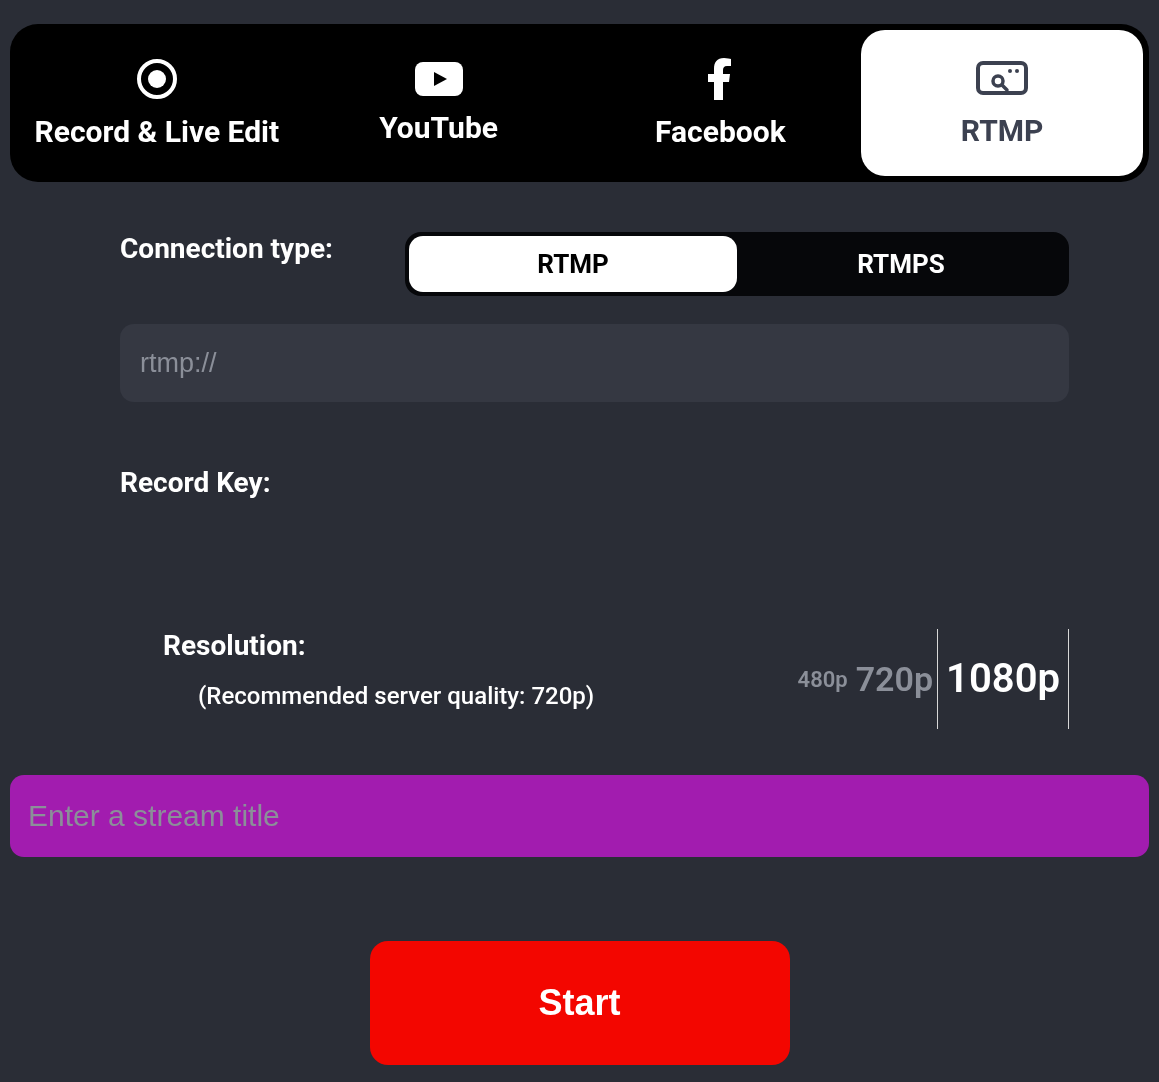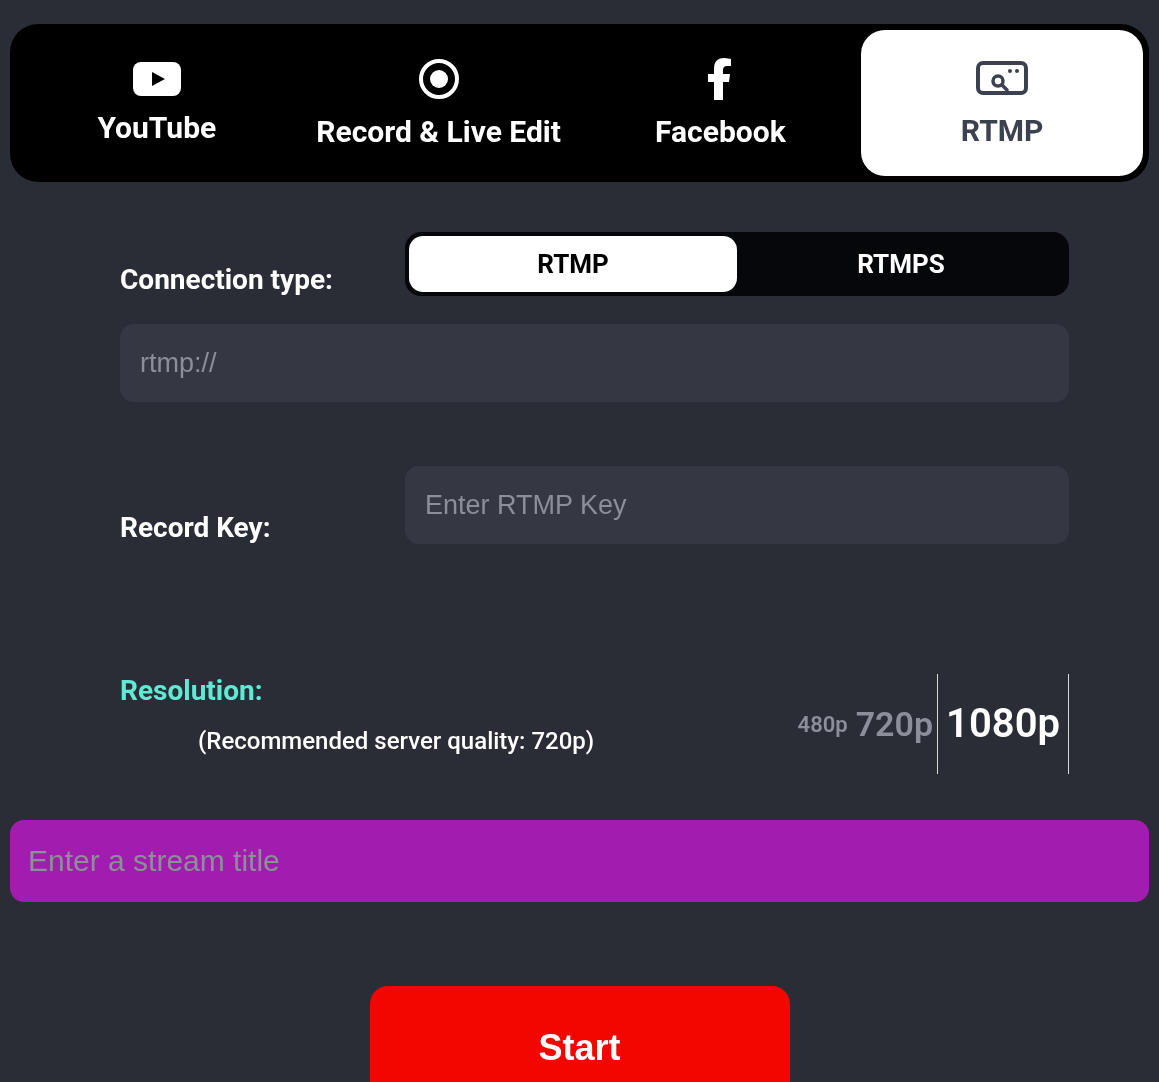--- a/index.html
+++ b/index.html
@@ -175,21 +175,21 @@
 <div class="tab-bar">
   <div class="tab">
     <span>
+      <svg width="42" height="42" viewBox="0 0 42 42">
+          <circle cx="21" cy="21" r="18" fill="none" stroke="#fff" stroke-width="4"></circle>
+          <circle cx="21" cy="21" r="9" fill="#fff"></circle>
+        </svg>
+    </span>
+    <span class="tab-label">Record &amp; Live Edit</span>
+  </div>
+  <div class="tab">
+    <span>
       <svg width="48" height="34" viewBox="0 0 48 34">
           <rect x="0" y="0" width="48" height="34" rx="8" fill="#fff"></rect>
           <polygon points="19,10 19,24 32,17" fill="#000"></polygon>
         </svg>
     </span>
     <span class="tab-label">YouTube</span>
-  </div>
-  <div class="tab">
-    <span>
-      <svg width="42" height="42" viewBox="0 0 42 42">
-          <circle cx="21" cy="21" r="18" fill="none" stroke="#fff" stroke-width="4"></circle>
-          <circle cx="21" cy="21" r="9" fill="#fff"></circle>
-        </svg>
-    </span>
-    <span class="tab-label">Record &amp; Live Edit</span>
   </div>
   <div class="tab">
     <span>

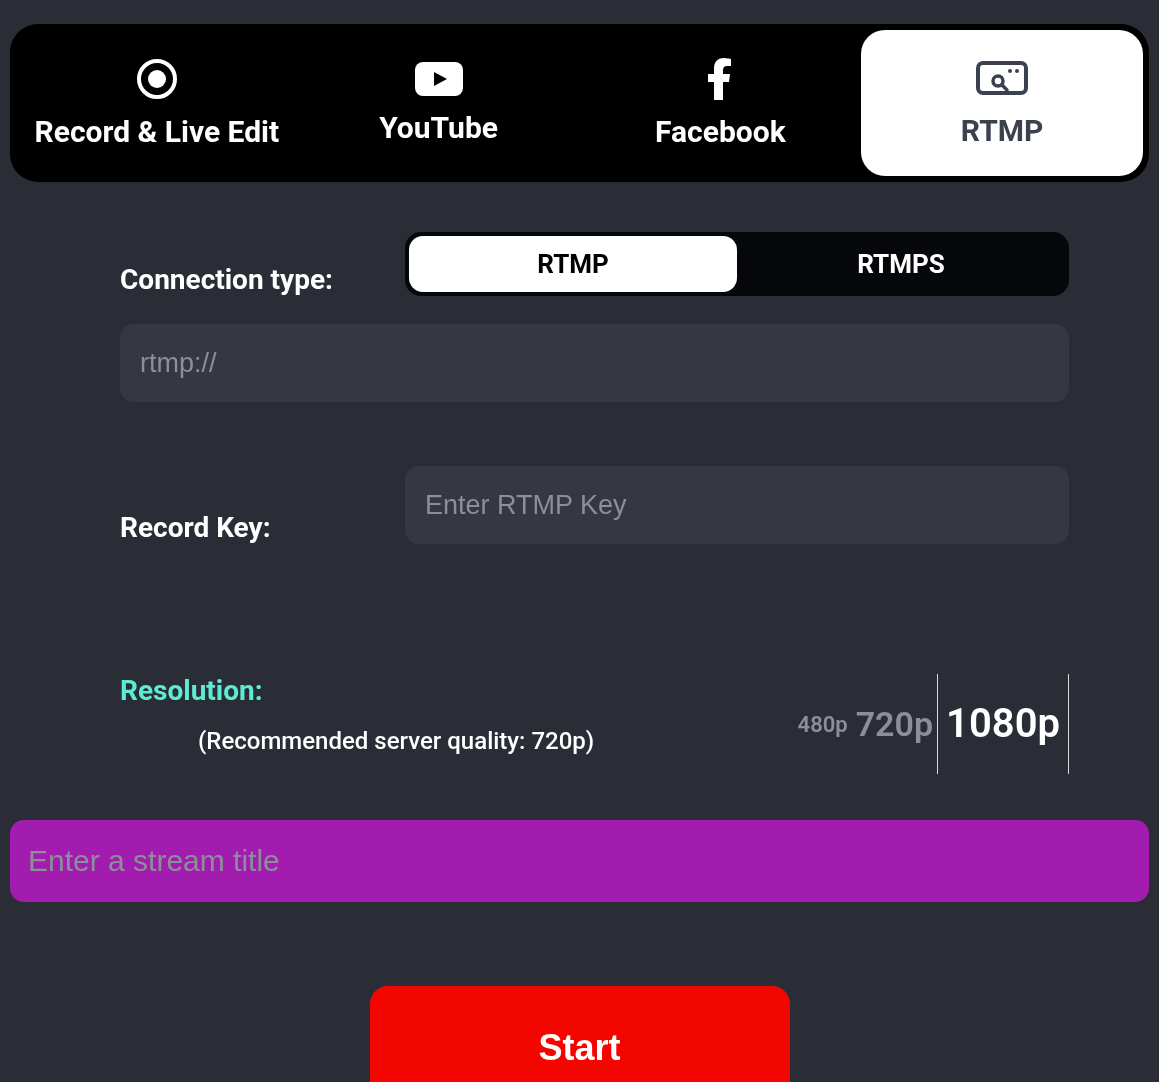--- a/index.html
+++ b/index.html
@@ -45,7 +45,7 @@
   }
   .row {
     display: flex;
-    align-items: flex-end;
+    align-items: flex-start;
     margin-top: 28px;
   }
   .row-label {

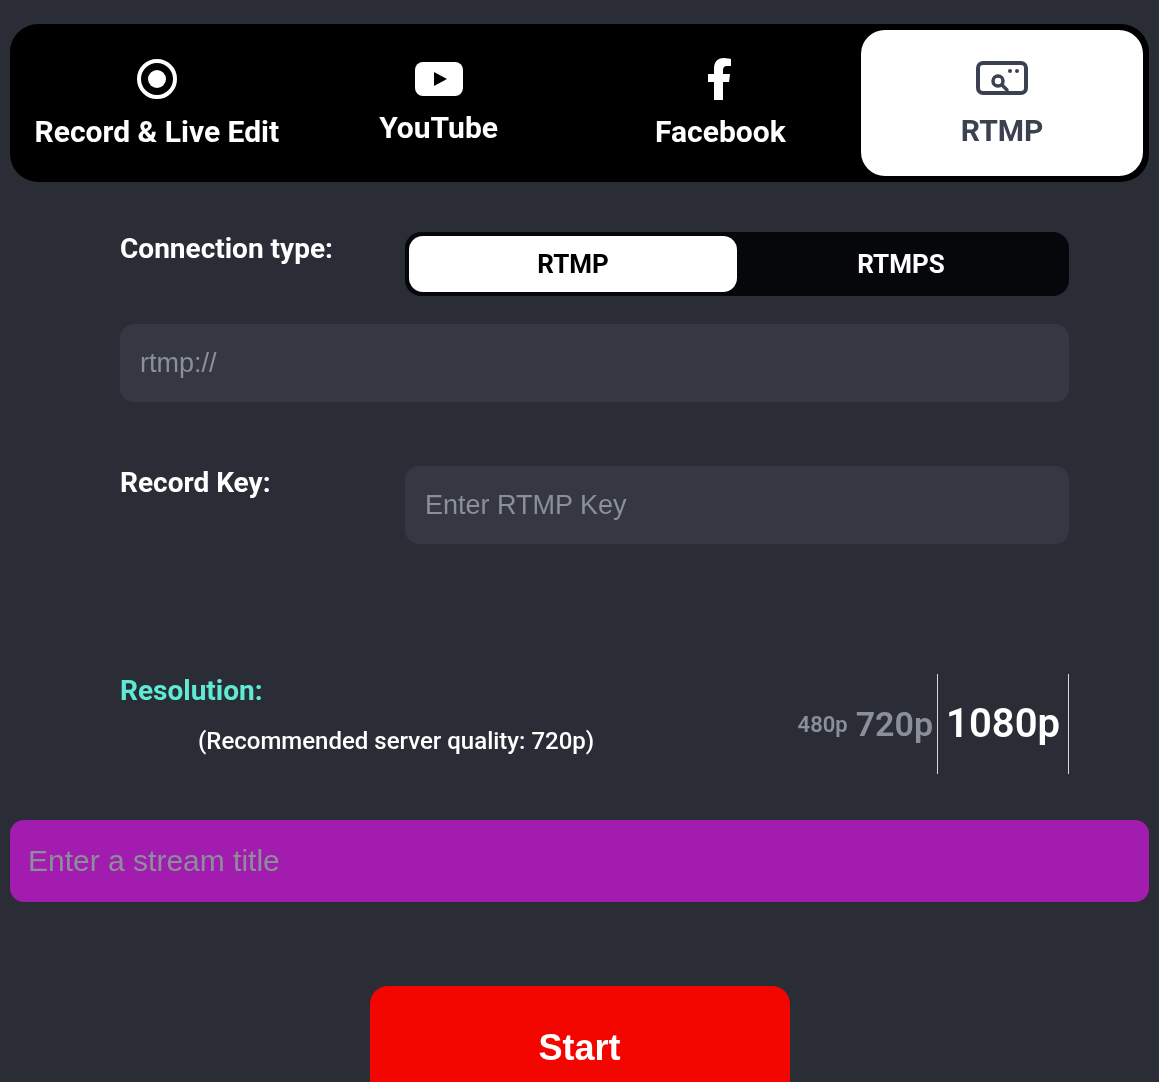--- a/index.html
+++ b/index.html
@@ -229,7 +229,6 @@
 
   <div class="row gap-lg">
     <div class="row-label">Record Key:</div>
-    <input class="text-input" type="text" placeholder="Enter RTMP Key" style="">
   </div>
 
   <div class="res-row">

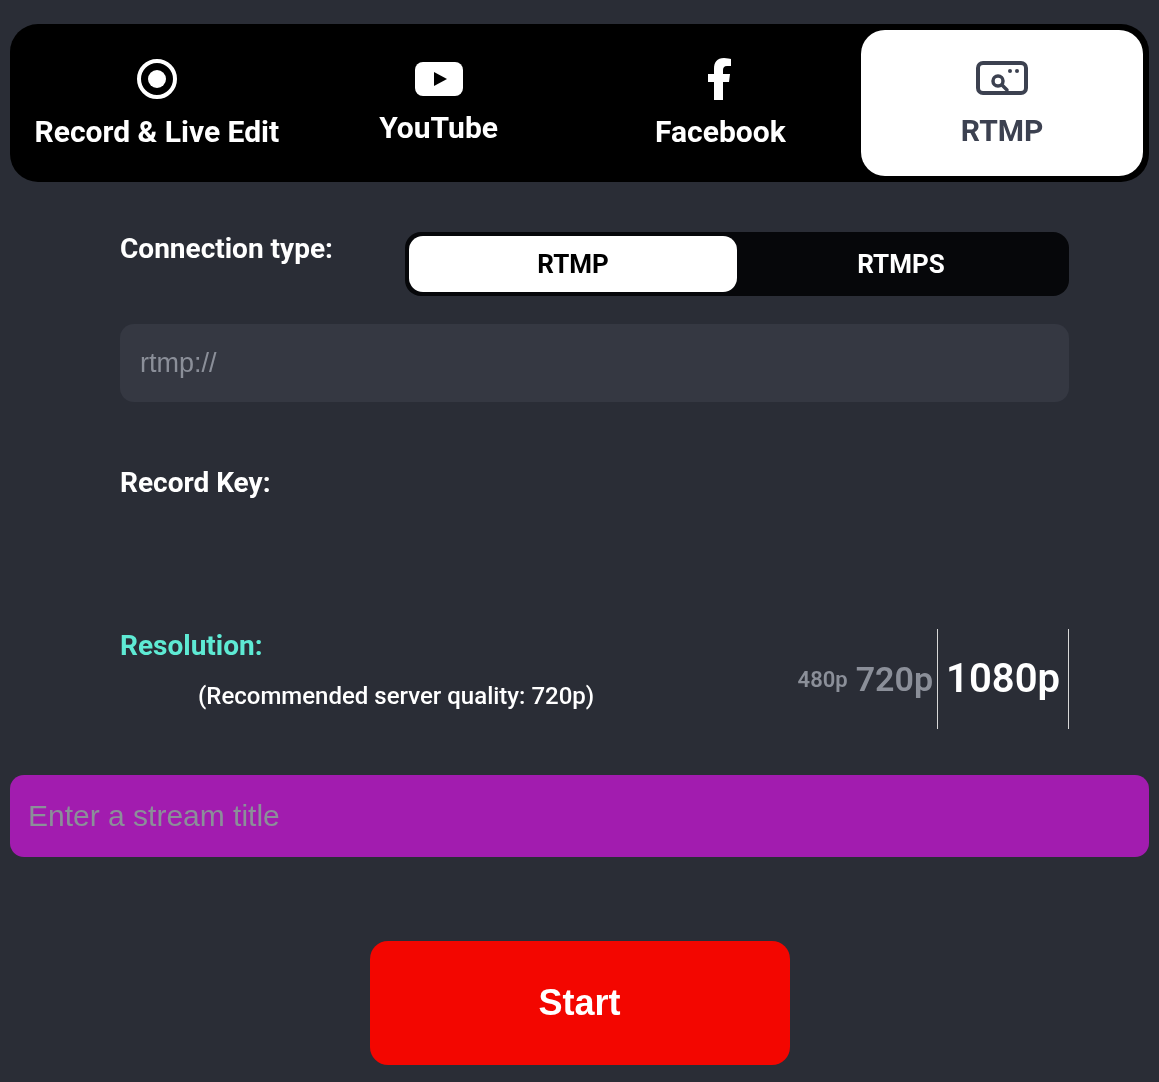--- a/index.html
+++ b/index.html
@@ -102,9 +102,10 @@
     flex: 1;
   }
   .res-label {
-    color: #5eead4;
+    color: #ffffff;
     font-size: 28px;
     font-weight: 700;
+    margin-left: 43px;
   }
   .res-hint {
     color: #fff;

